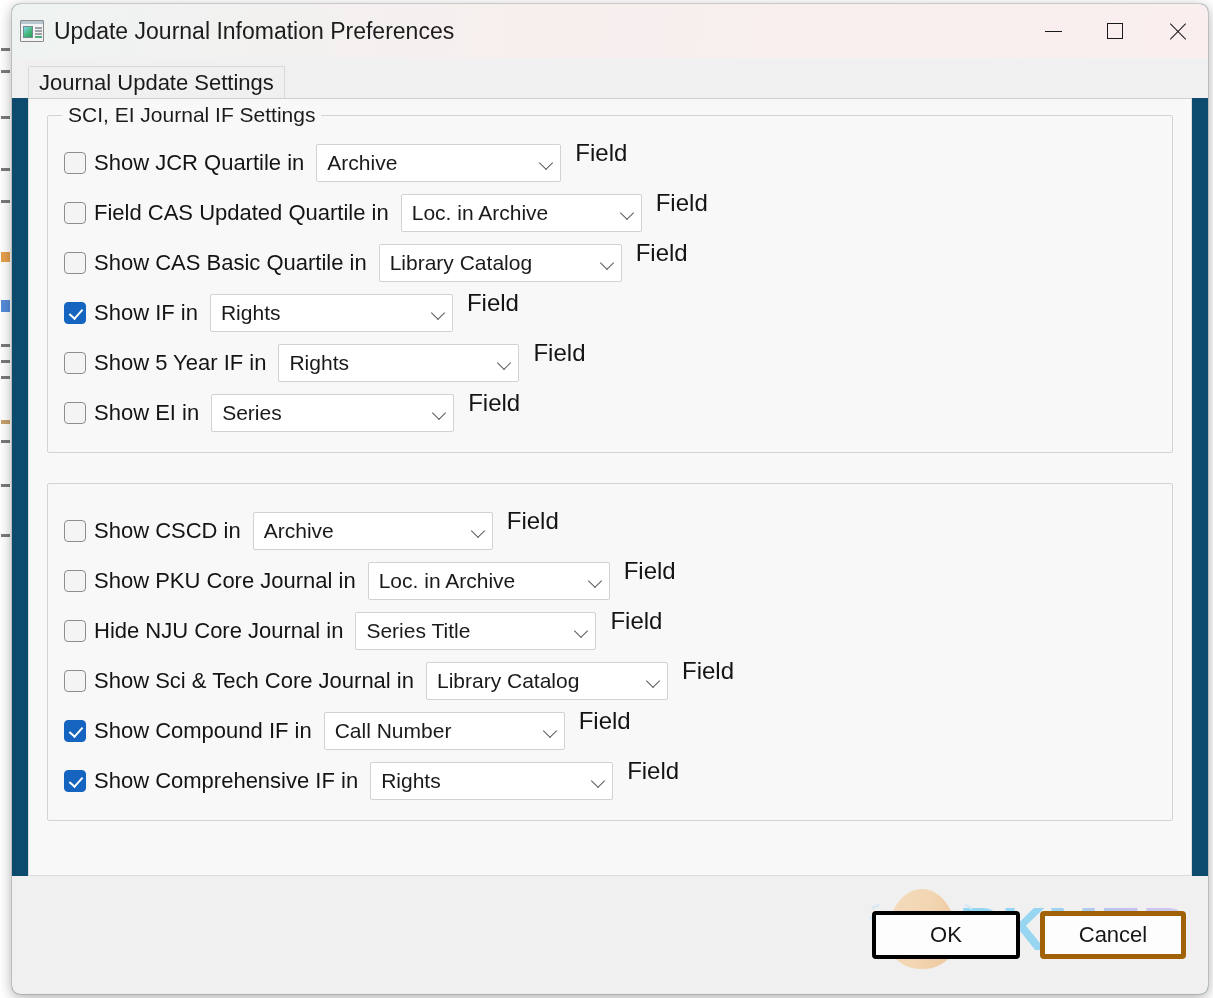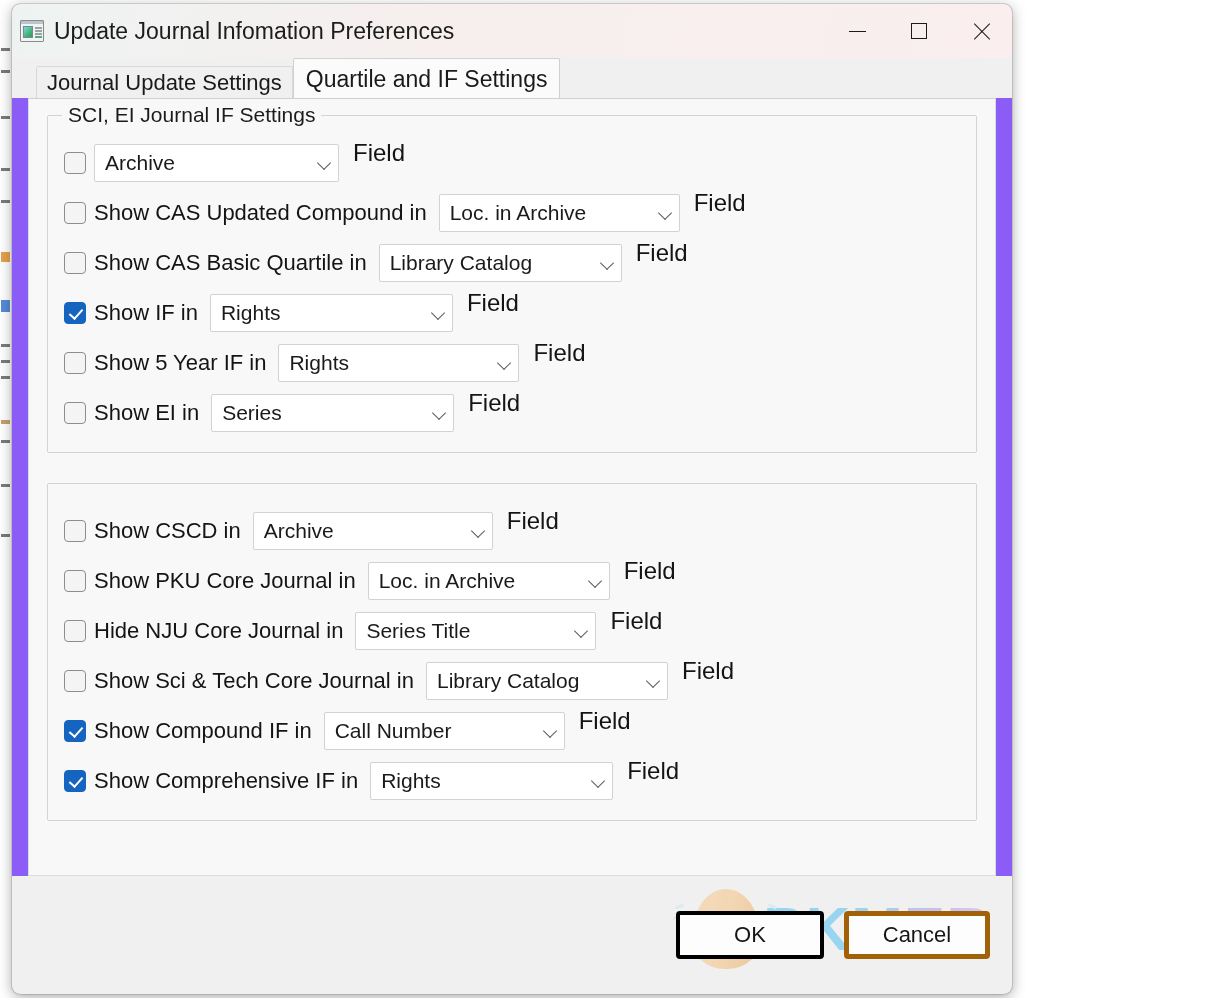--- a/index.html
+++ b/index.html
@@ -54,9 +54,9 @@
     position: absolute;
     left: 12px;
     top: 4px;
-    width: 1000px;
+    width: 1196px;
     height: 990px;
-    background: #8b5cf6;
+    background: #0c4a6e;
     border-radius: 8px;
     box-shadow: 0 3px 14px rgba(0,0,0,.34), 0 0 0 1px rgba(0,0,0,.12);
     overflow: hidden;

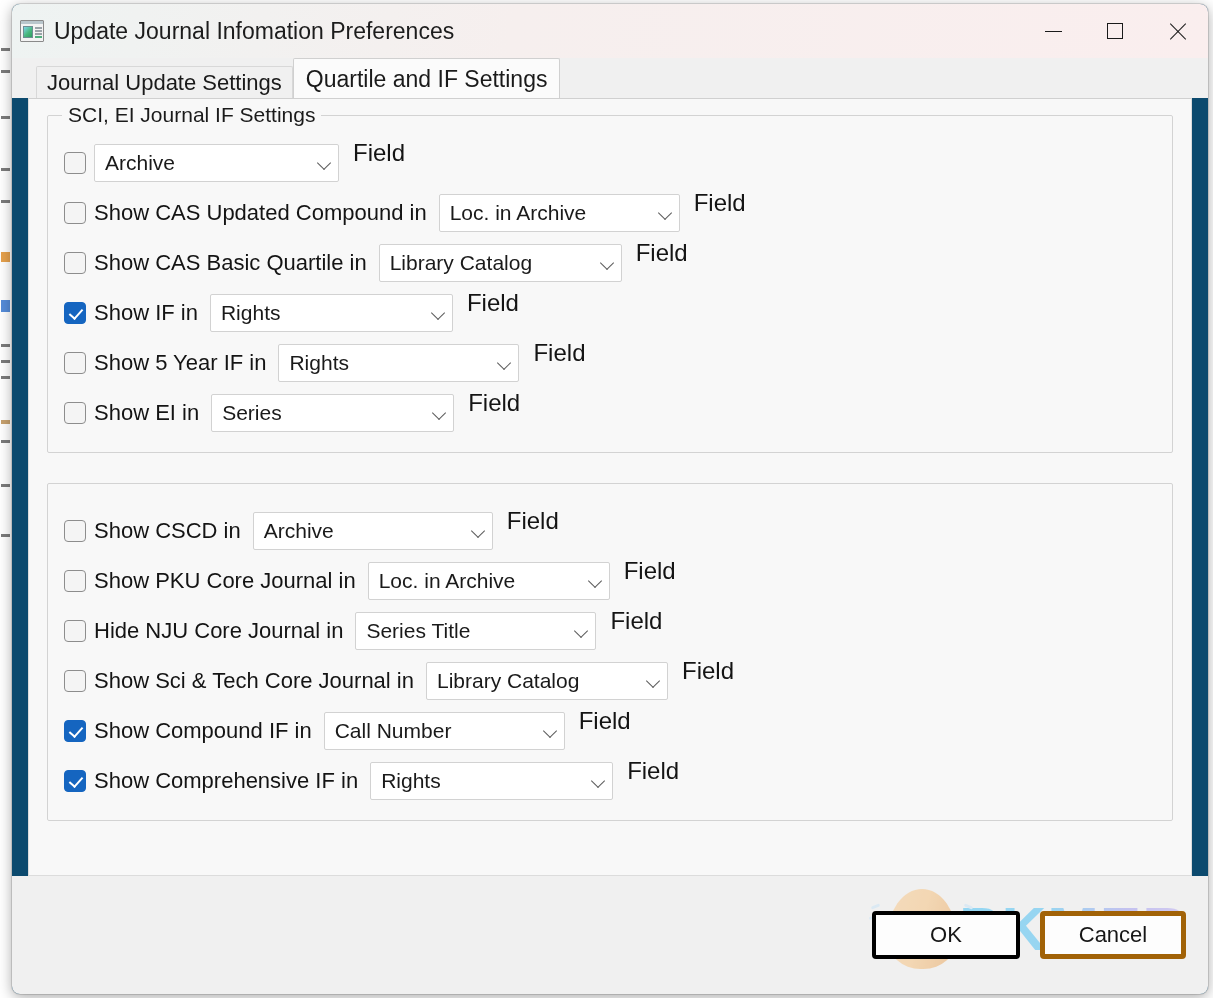--- a/index.html
+++ b/index.html
@@ -147,7 +147,7 @@
     flex: 0 0 40px;
     display: flex;
     align-items: flex-end;
-    padding-left: 24px;
+    padding-left: 16px;
     background: #f0f0f0;
     position: relative;
   }

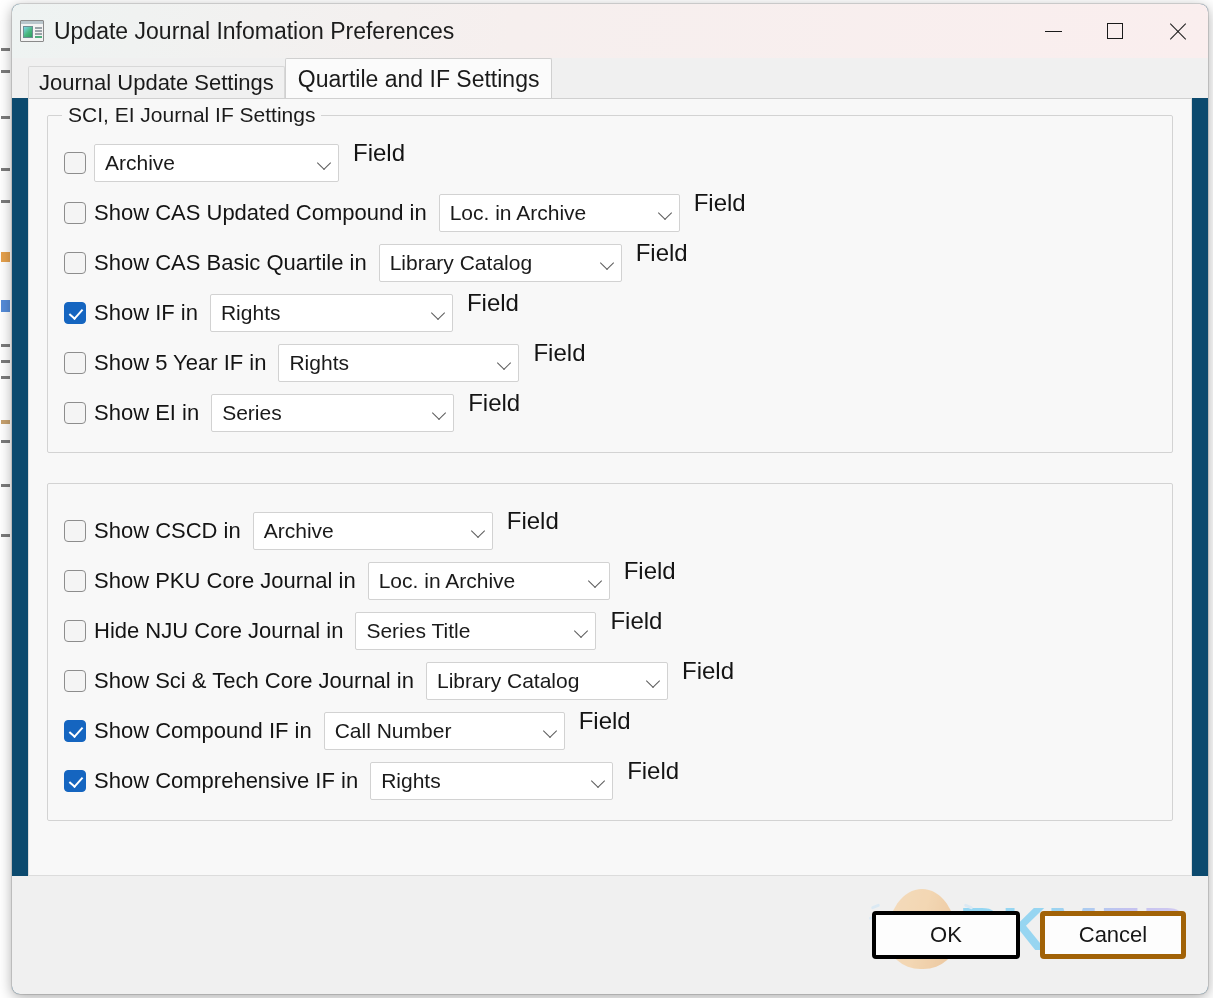--- a/index.html
+++ b/index.html
@@ -421,7 +421,6 @@
 
   <div id="tabstrip">
     <div class="tab">Journal Update Settings</div>
-    <div class="tab active">Quartile and IF Settings</div>
   </div>
 
   <div id="tabpanel">

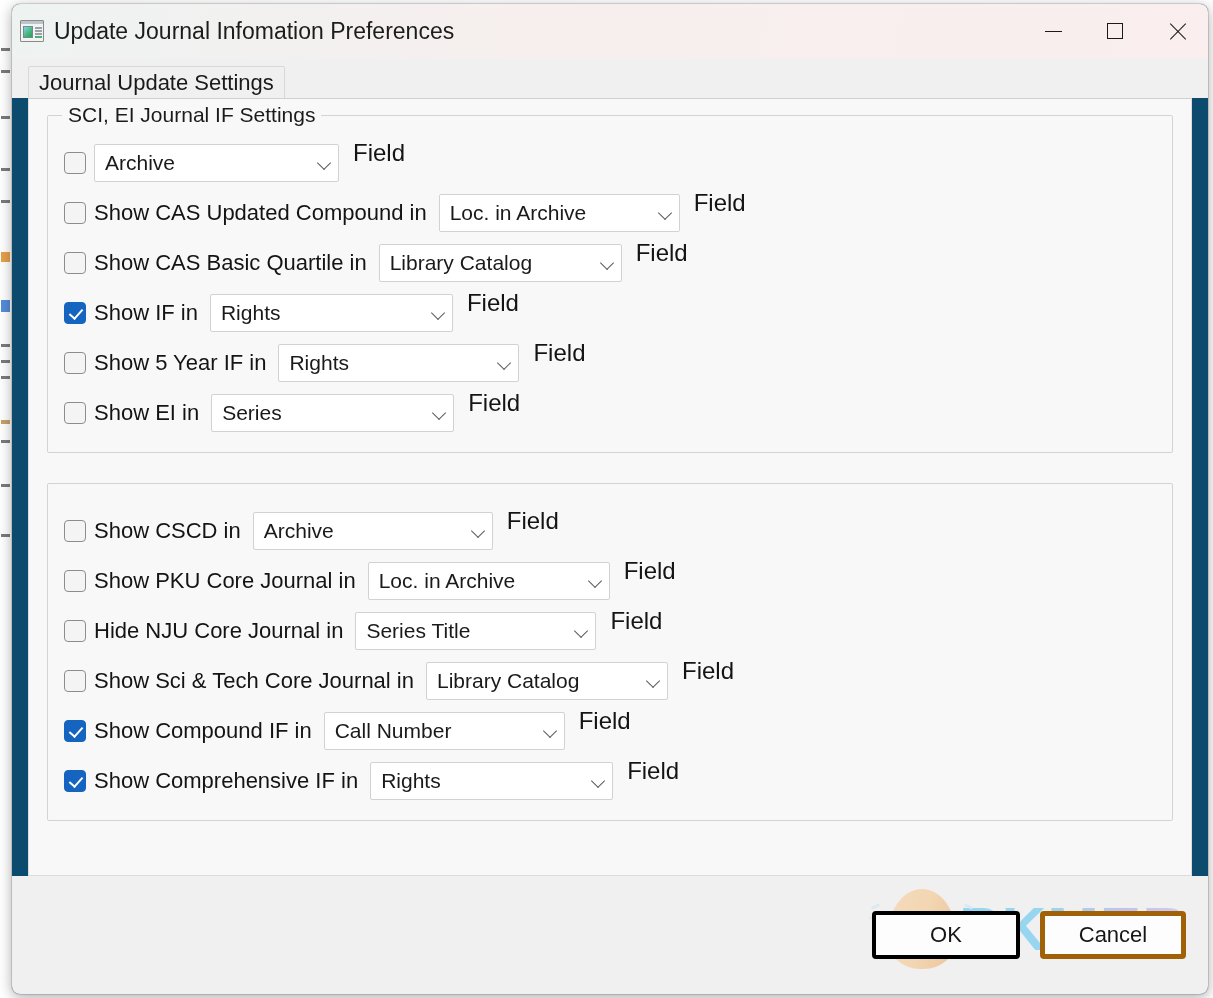--- a/index.html
+++ b/index.html
@@ -430,6 +430,7 @@
 
       <div class="row">
         <div class="checkbox"></div>
+        <div class="row-label">Show JCR Quartile in</div>
         <div class="combo" style="width:245px">
           <span class="combo-value">Archive</span>
           <span class="chevron"></span>

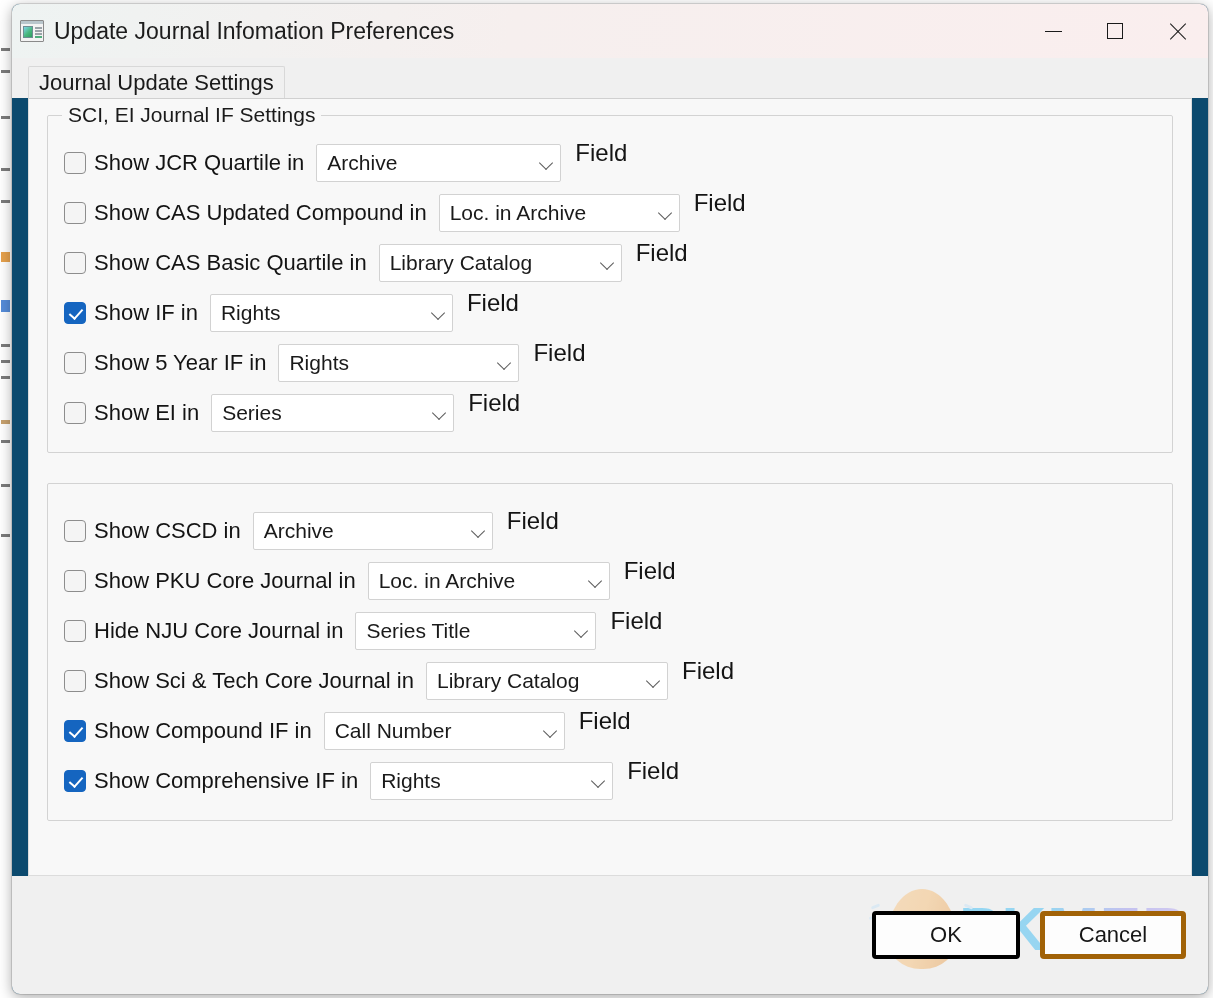--- a/index.html
+++ b/index.html
@@ -440,7 +440,7 @@
 
       <div class="row">
         <div class="checkbox"></div>
-        <div class="row-label">Show CAS Updated Compound in</div>
+        <div class="row-label">Field CAS Updated Quartile in</div>
         <div class="combo" style="width:241px">
           <span class="combo-value">Loc. in Archive</span>
           <span class="chevron"></span>

